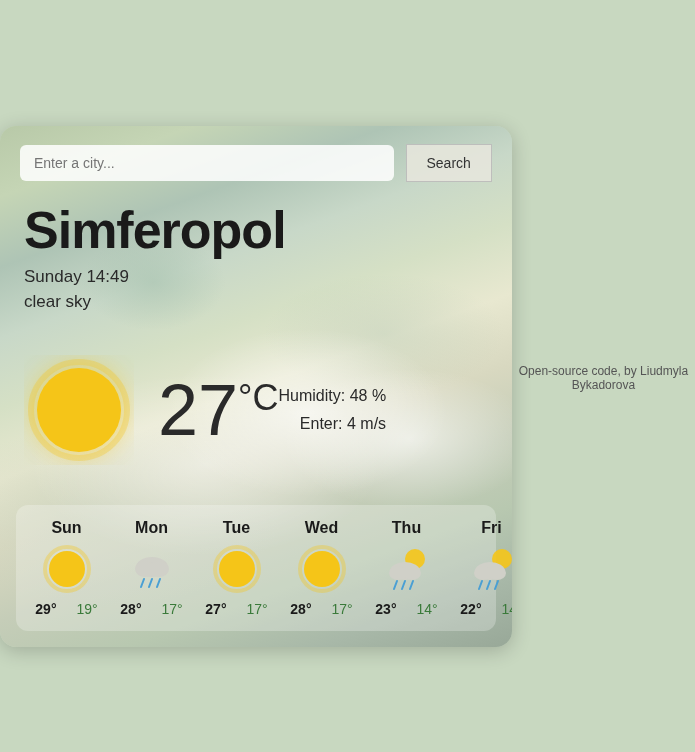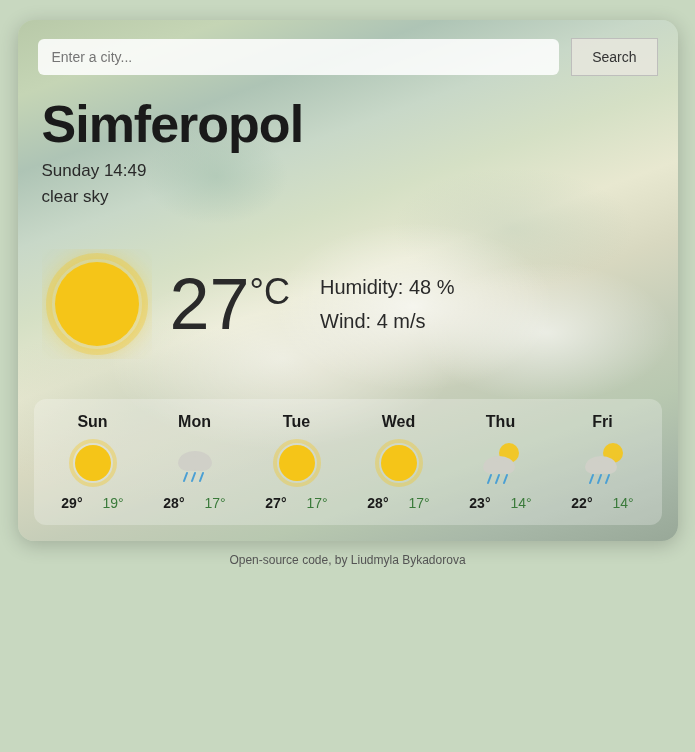--- a/index.html
+++ b/index.html
@@ -19,7 +19,7 @@
       width: 695px;
       height: 752px;
       display: flex;
-      flex-direction: column;
+      flex-direction: row;
       align-items: center;
       justify-content: flex-start;
       background: #c8d8c0;

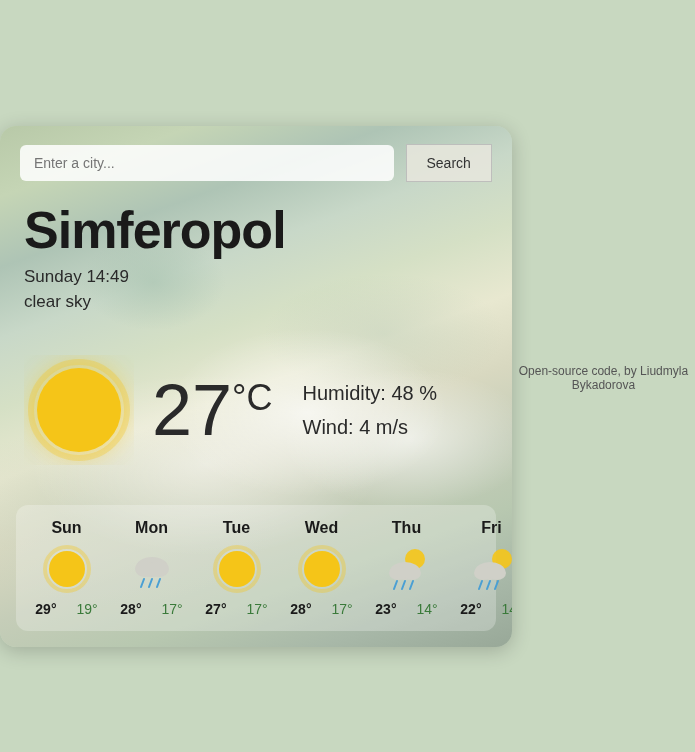--- a/index.html
+++ b/index.html
@@ -139,7 +139,7 @@
       font-size: 72px;
       font-weight: 300;
       color: #2a2a2a;
-      margin-left: 18px;
+      margin-left: 24px;
       line-height: 1;
       position: relative;
     }

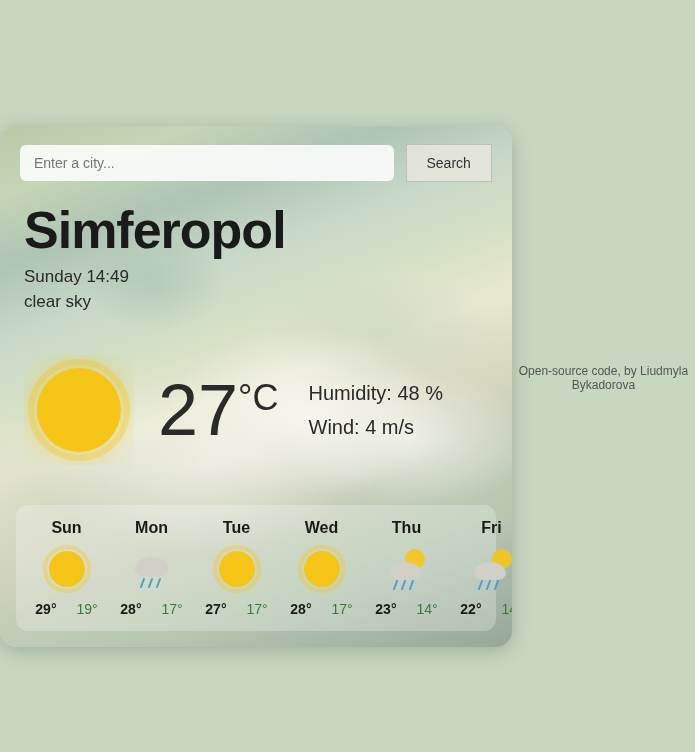--- a/index.html
+++ b/index.html
@@ -151,10 +151,10 @@
     }
 
     .weather-details {
-      margin-left: 30px;
-      font-size: 20px;
+      font-size: 16px;
       color: #2a2a2a;
       line-height: 1.7;
+      text-align: right;
     }
 
     

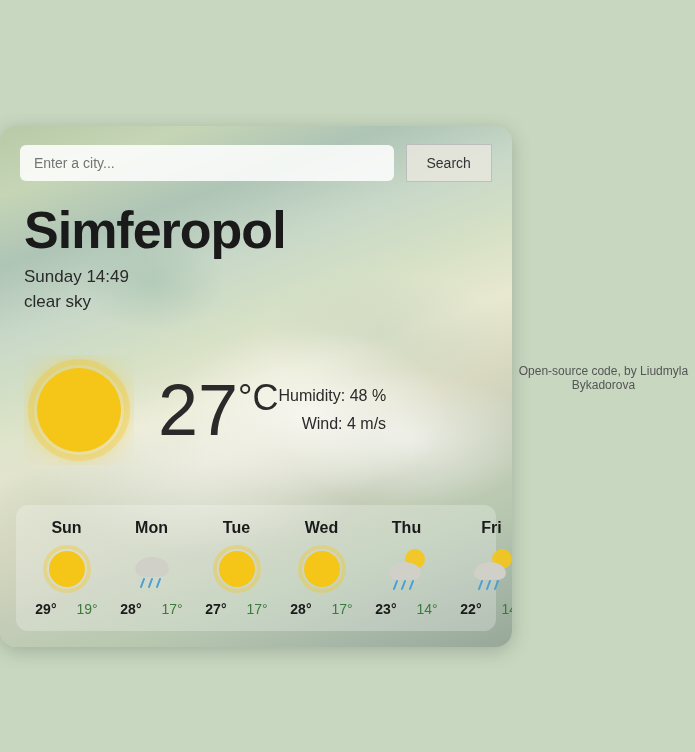--- a/index.html
+++ b/index.html
@@ -249,7 +249,7 @@
             <span> </span><span>48 %</span>
           </div>
           <div>
-            <span>Wind:</span>
+            <span>Enter:</span>
             <span> </span><span>4 m/s</span>
           </div>
         </div>

